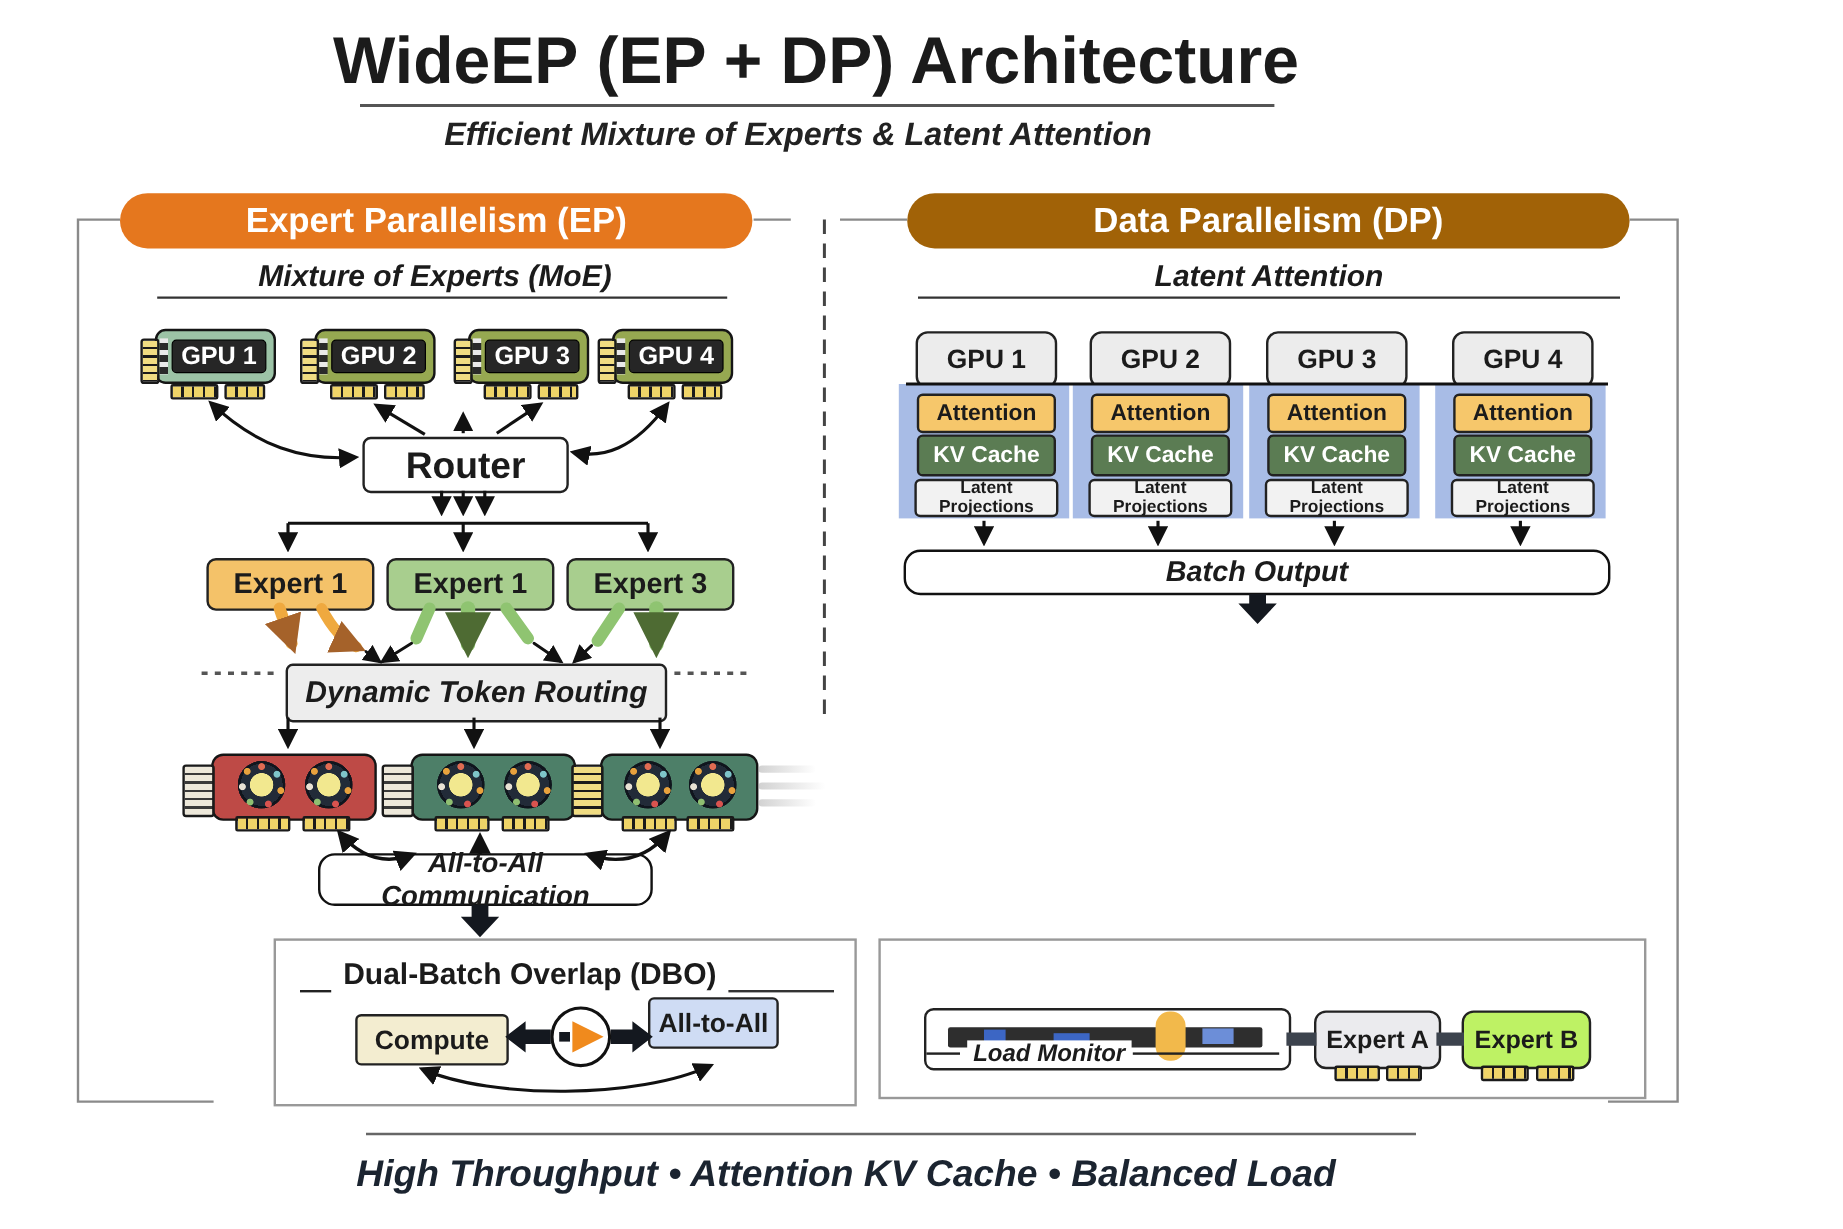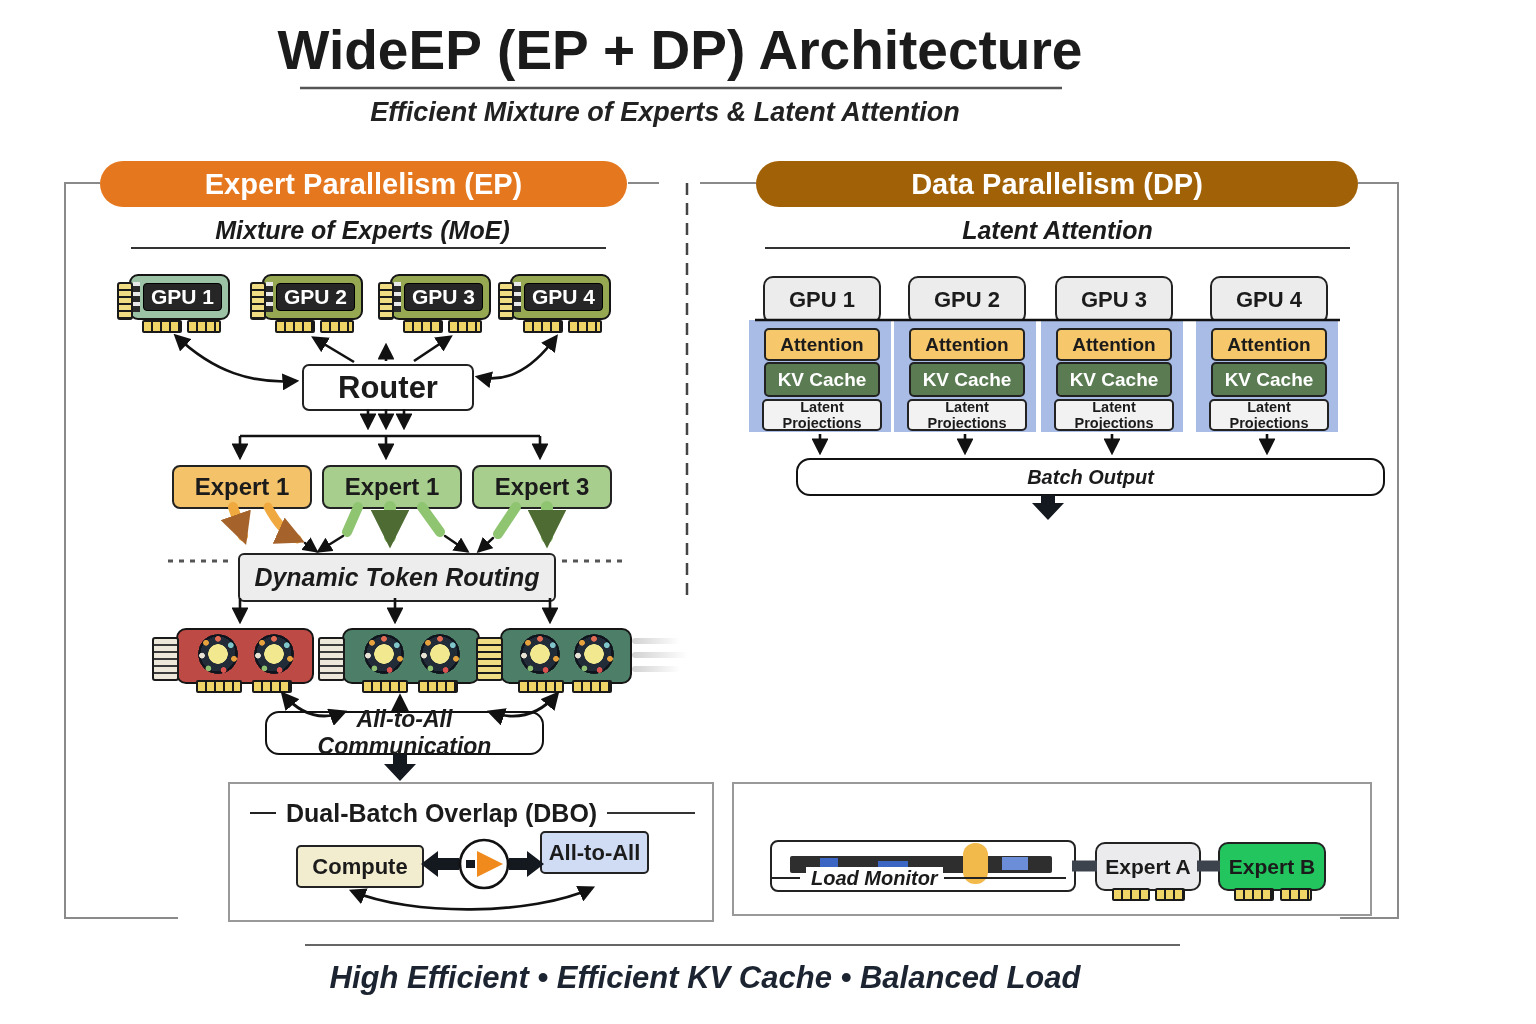--- a/index.html
+++ b/index.html
@@ -201,7 +201,7 @@
     <div class="cell ctr abs" style="left:13px;top:79px;width:116px;height:28px;background:#F2F2F2;font-size:14.5px;">Latent Projections</div>
   </div>
 
-  <div class="abs rbox ctr b i" style="left:753px;top:458px;width:585px;height:34px;font-size:20px;margin-left:43px;">Batch Output</div>
+  <div class="abs rbox ctr b i" style="left:753px;top:458px;width:585px;height:34px;font-size:24px;">Batch Output</div>
 
   <div class="abs b i" style="left:0;top:960px;width:1410px;text-align:center;font-size:31px;color:#1b2430;">High Efficient  •  Efficient KV Cache  •  Balanced Load</div>
 

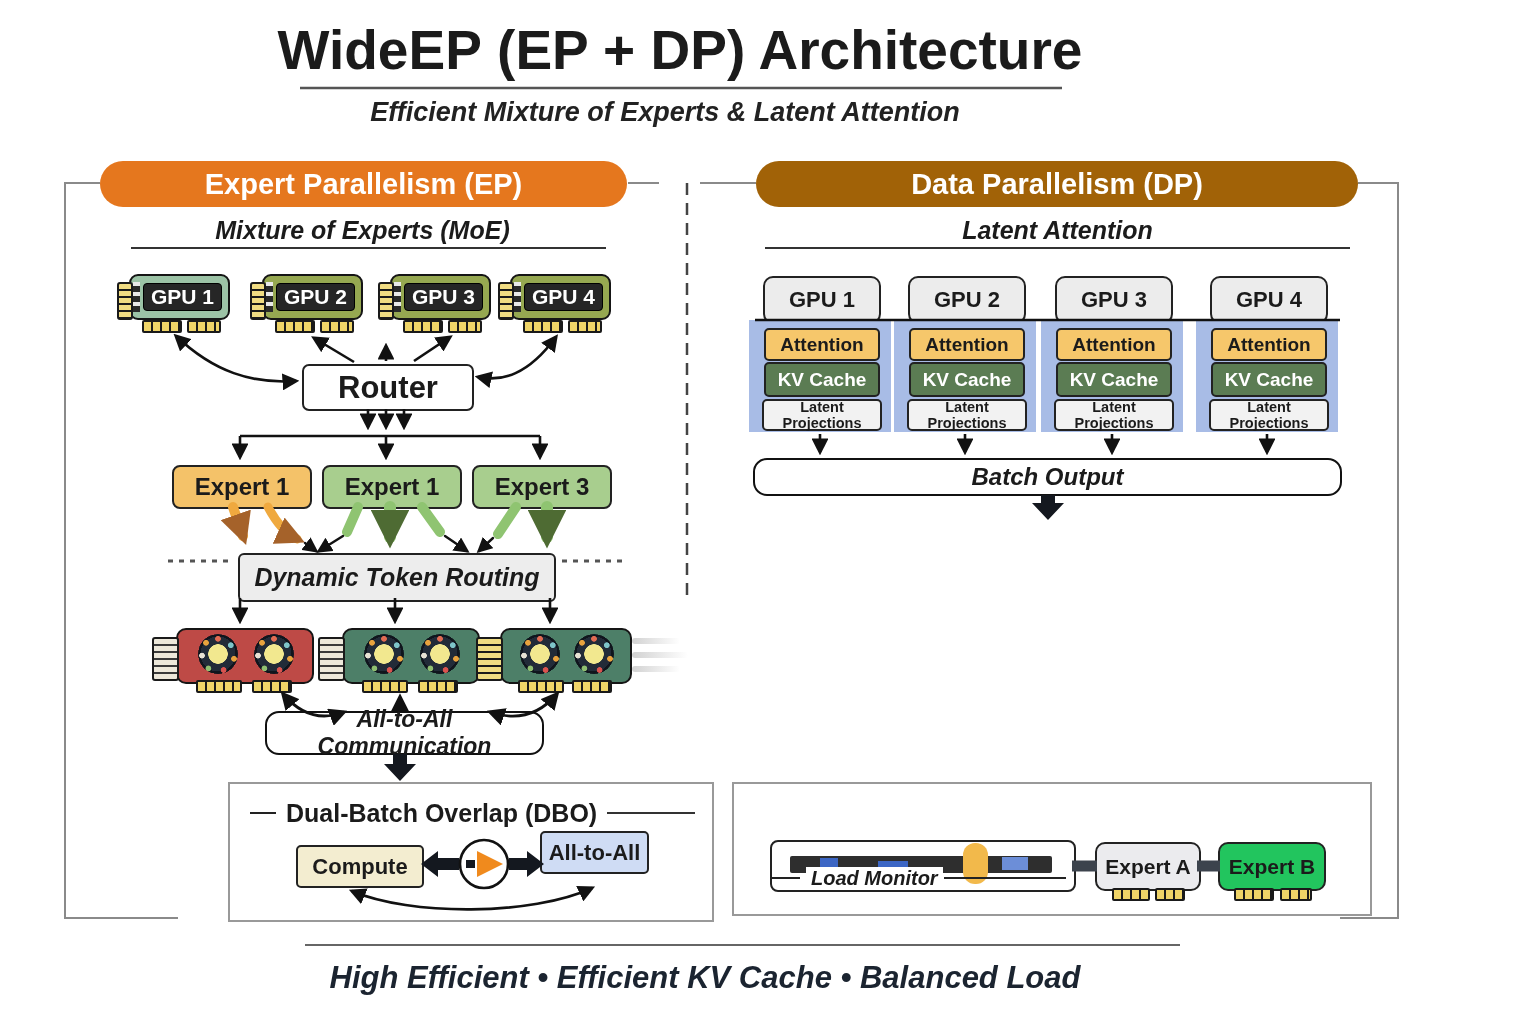--- a/index.html
+++ b/index.html
@@ -144,7 +144,7 @@
   <div class="abs rbox ctr b i" style="left:265px;top:711px;width:275px;height:40px;font-size:23px;">All-to-All Communication</div>
 
   <div class="abs panel" style="left:228px;top:782px;width:482px;height:136px;"></div>
-  <div class="abs titlebar" style="left:250px;top:799px;width:445px;height:28px;">
+  <div class="abs titlebar" style="left:250px;top:799px;width:445px;height:28px;align-items:flex-end;">
     <span class="dash" style="width:26px;"></span>
     <span class="b" style="font-size:25px;white-space:nowrap;">Dual-Batch Overlap (DBO)</span>
     <span class="line"></span>

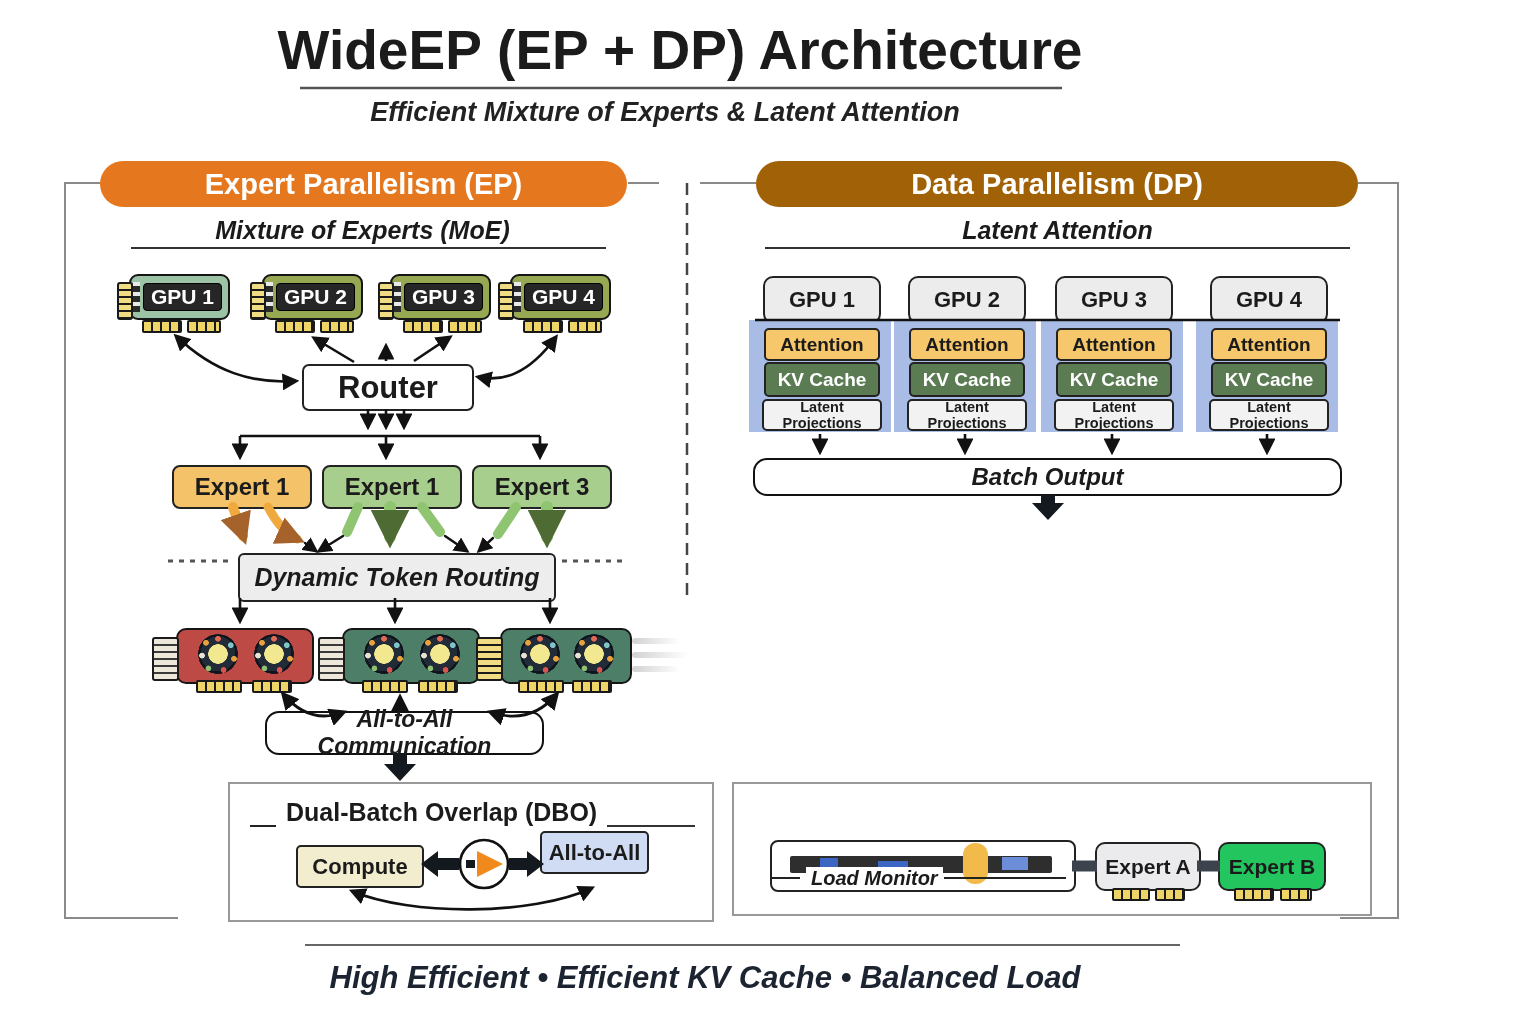--- a/index.html
+++ b/index.html
@@ -167,7 +167,7 @@
   </div>
 
   <div class="abs cell ctr" style="left:1095px;top:842px;width:102px;height:45px;background:#EBEBEE;font-size:21px;border-radius:10px;">Expert A</div>
-  <div class="abs cell ctr" style="left:1218px;top:842px;width:104px;height:45px;background:#22c55e;font-size:21px;border-radius:10px;">Expert B</div>
+  <div class="abs cell ctr" style="left:1218px;top:842px;width:104px;height:45px;background:#bef264;font-size:21px;border-radius:10px;">Expert B</div>
   <div class="pins abs" style="left:1112px;top:888px;width:34px;"></div>
   <div class="pins abs" style="left:1155px;top:888px;width:26px;"></div>
   <div class="pins abs" style="left:1234px;top:888px;width:36px;"></div>

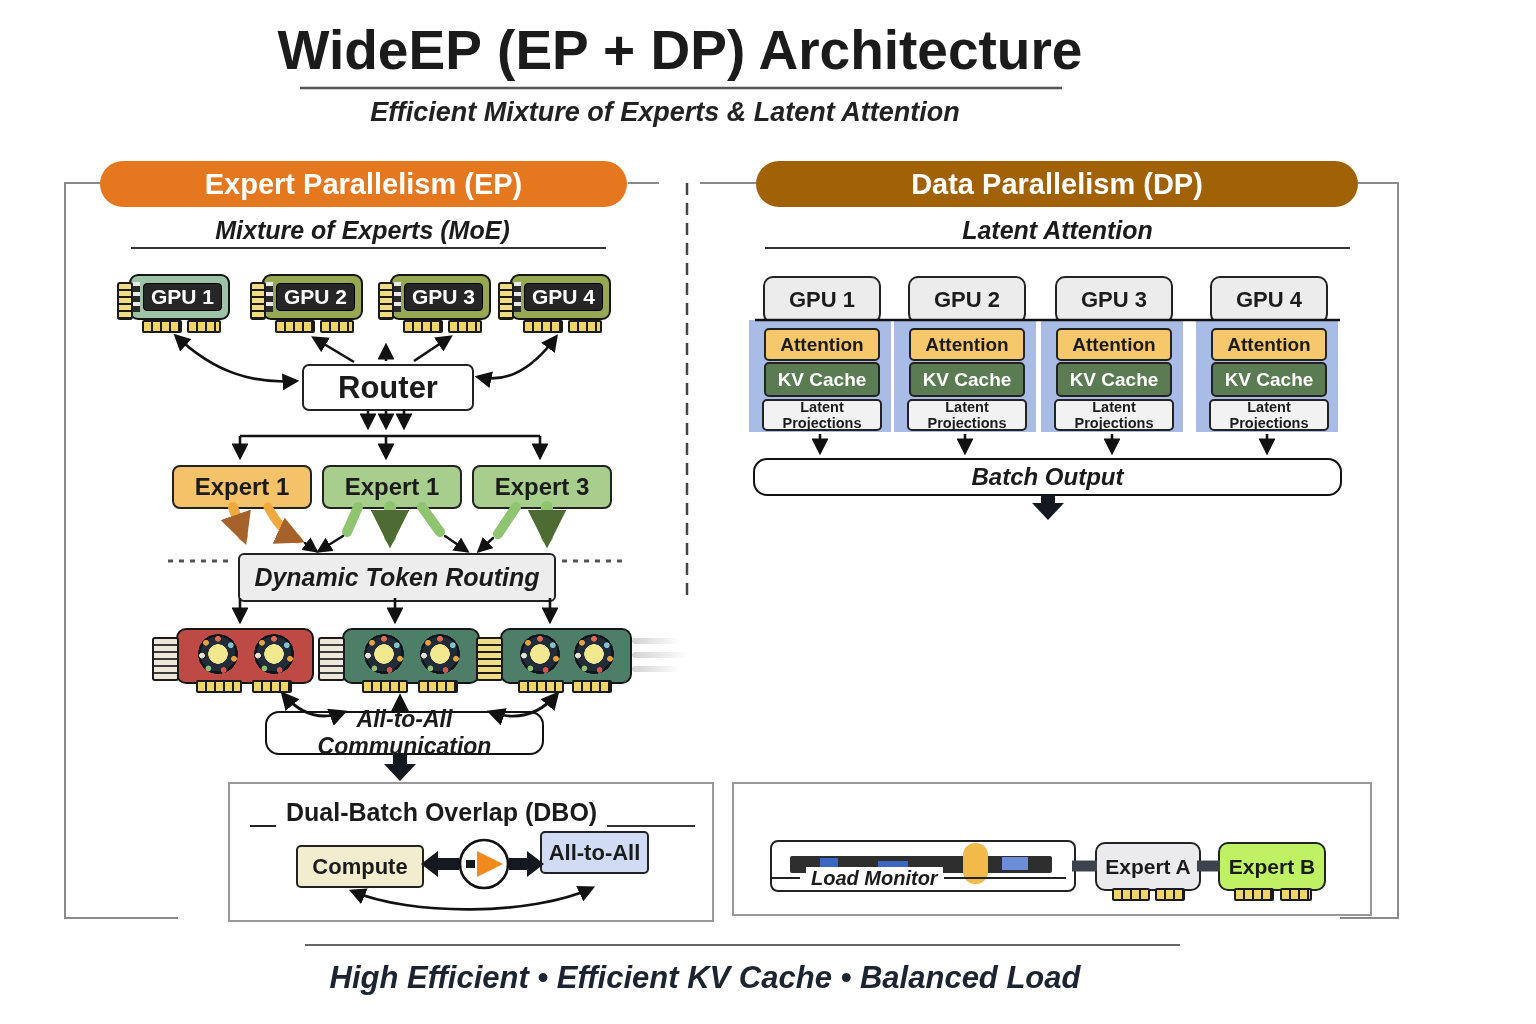--- a/index.html
+++ b/index.html
@@ -203,7 +203,7 @@
 
   <div class="abs rbox ctr b i" style="left:753px;top:458px;width:585px;height:34px;font-size:24px;">Batch Output</div>
 
-  <div class="abs b i" style="left:0;top:960px;width:1410px;text-align:center;font-size:31px;color:#1b2430;">High Efficient  •  Efficient KV Cache  •  Balanced Load</div>
+  <div class="abs b i" style="left:0;top:960px;width:1410px;text-align:center;font-size:31px;color:#1b2430;">High Throughput  •  Attention KV Cache  •  Balanced Load</div>
 
   <svg class="abs" style="left:0;top:0;" width="1536" height="1024" viewBox="0 0 1536 1024">
     <defs>

